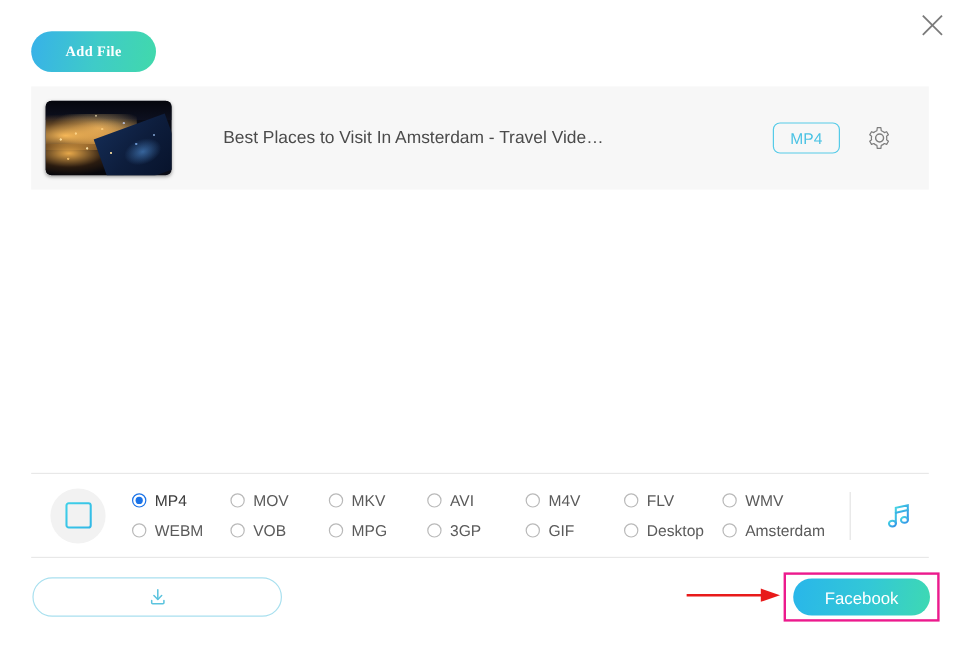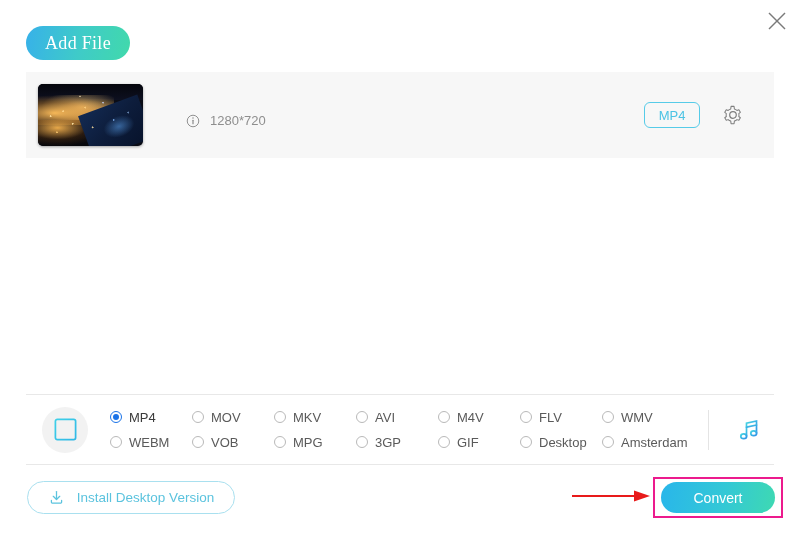--- a/index.html
+++ b/index.html
@@ -44,8 +44,8 @@
     background: linear-gradient(100deg, #37b1e9 0%, #3fcbc8 52%, #41d9ab 100%);
     color: #ffffff;
     font-family: "Liberation Serif", serif;
-    font-weight: normal;
-    font-size: 18px;
+    font-weight: bold;
+    font-size: 12px;
     letter-spacing: .3px;
     cursor: pointer;
     display: flex;

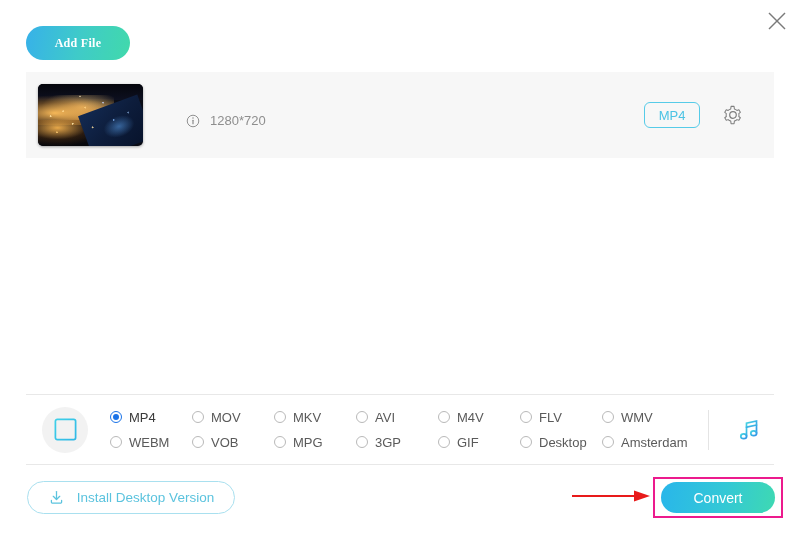--- a/index.html
+++ b/index.html
@@ -333,6 +333,7 @@
   </div>
 
   <div class="file-meta">
+    <div class="file-title">Best Places to Visit In Amsterdam - Travel Vide…</div>
     <div class="file-sub">
       <svg class="info-icon" viewBox="0 0 16 16">
         <circle cx="8" cy="8" r="6.6" fill="none" stroke="#8c8c8c" stroke-width="1.1"></circle>

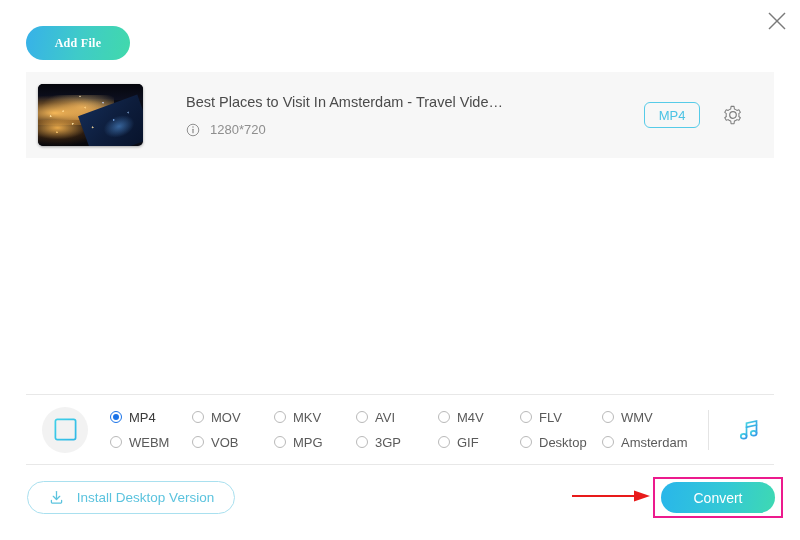--- a/index.html
+++ b/index.html
@@ -334,14 +334,6 @@
 
   <div class="file-meta">
     <div class="file-title">Best Places to Visit In Amsterdam - Travel Vide…</div>
-    <div class="file-sub">
-      <svg class="info-icon" viewBox="0 0 16 16">
-        <circle cx="8" cy="8" r="6.6" fill="none" stroke="#8c8c8c" stroke-width="1.1"></circle>
-        <circle cx="8" cy="4.7" r=".85" fill="#8c8c8c"></circle>
-        <rect x="7.3" y="6.6" width="1.4" height="5.1" rx=".6" fill="#8c8c8c"></rect>
-      </svg>
-      <span class="file-res">1280*720</span>
-    </div>
   </div>
 
   <div class="row-actions">

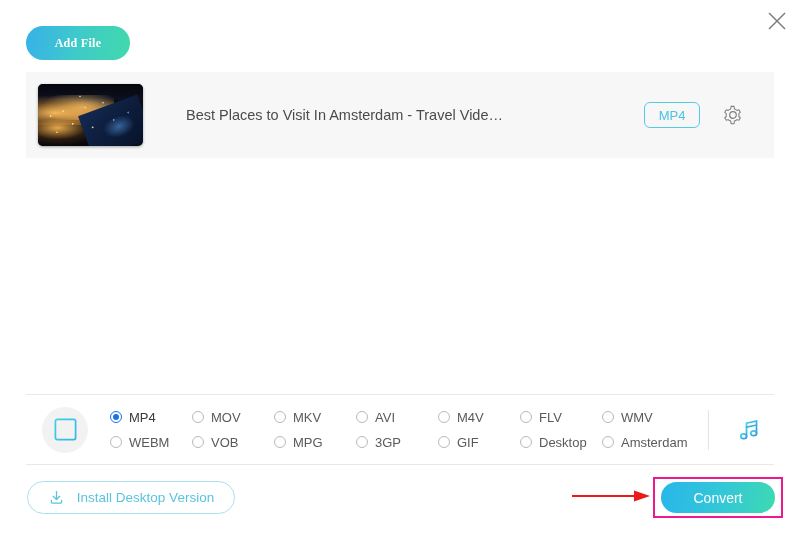--- a/index.html
+++ b/index.html
@@ -452,7 +452,6 @@
     <path d="M6.2 8.6L10 12.4l3.8-3.8" stroke="#5bc3de" stroke-width="1.5" fill="none" stroke-linecap="round" stroke-linejoin="round"></path>
     <path d="M4 13.4v2.2a1 1 0 0 0 1 1h10a1 1 0 0 0 1-1v-2.2" stroke="#5bc3de" stroke-width="1.5" fill="none" stroke-linecap="round"></path>
   </svg>
-  <span>Install Desktop Version</span>
 </button>
 
 <svg class="arrow" viewBox="0 0 78 14">

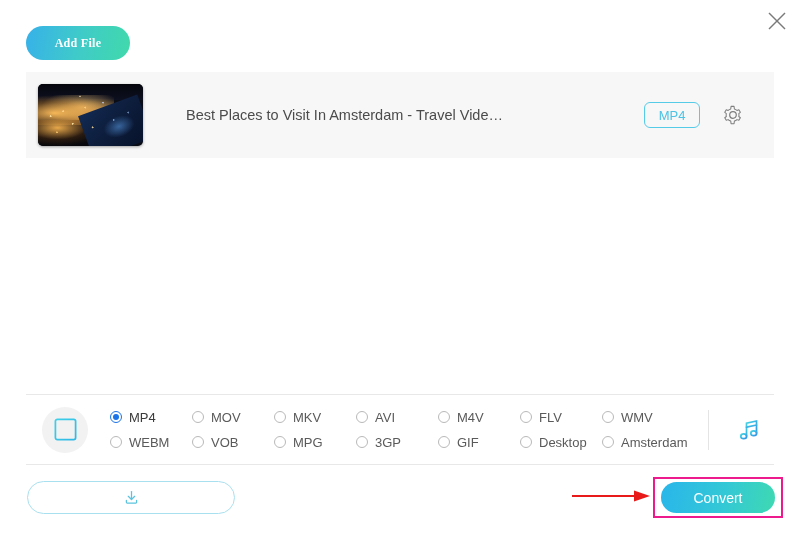--- a/index.html
+++ b/index.html
@@ -460,6 +460,6 @@
 </svg>
 
 <div class="convert-highlight"></div>
-<button class="convert-btn">Convert</button>
+<button class="convert-btn">Facebook</button>
 
 </body></html>

